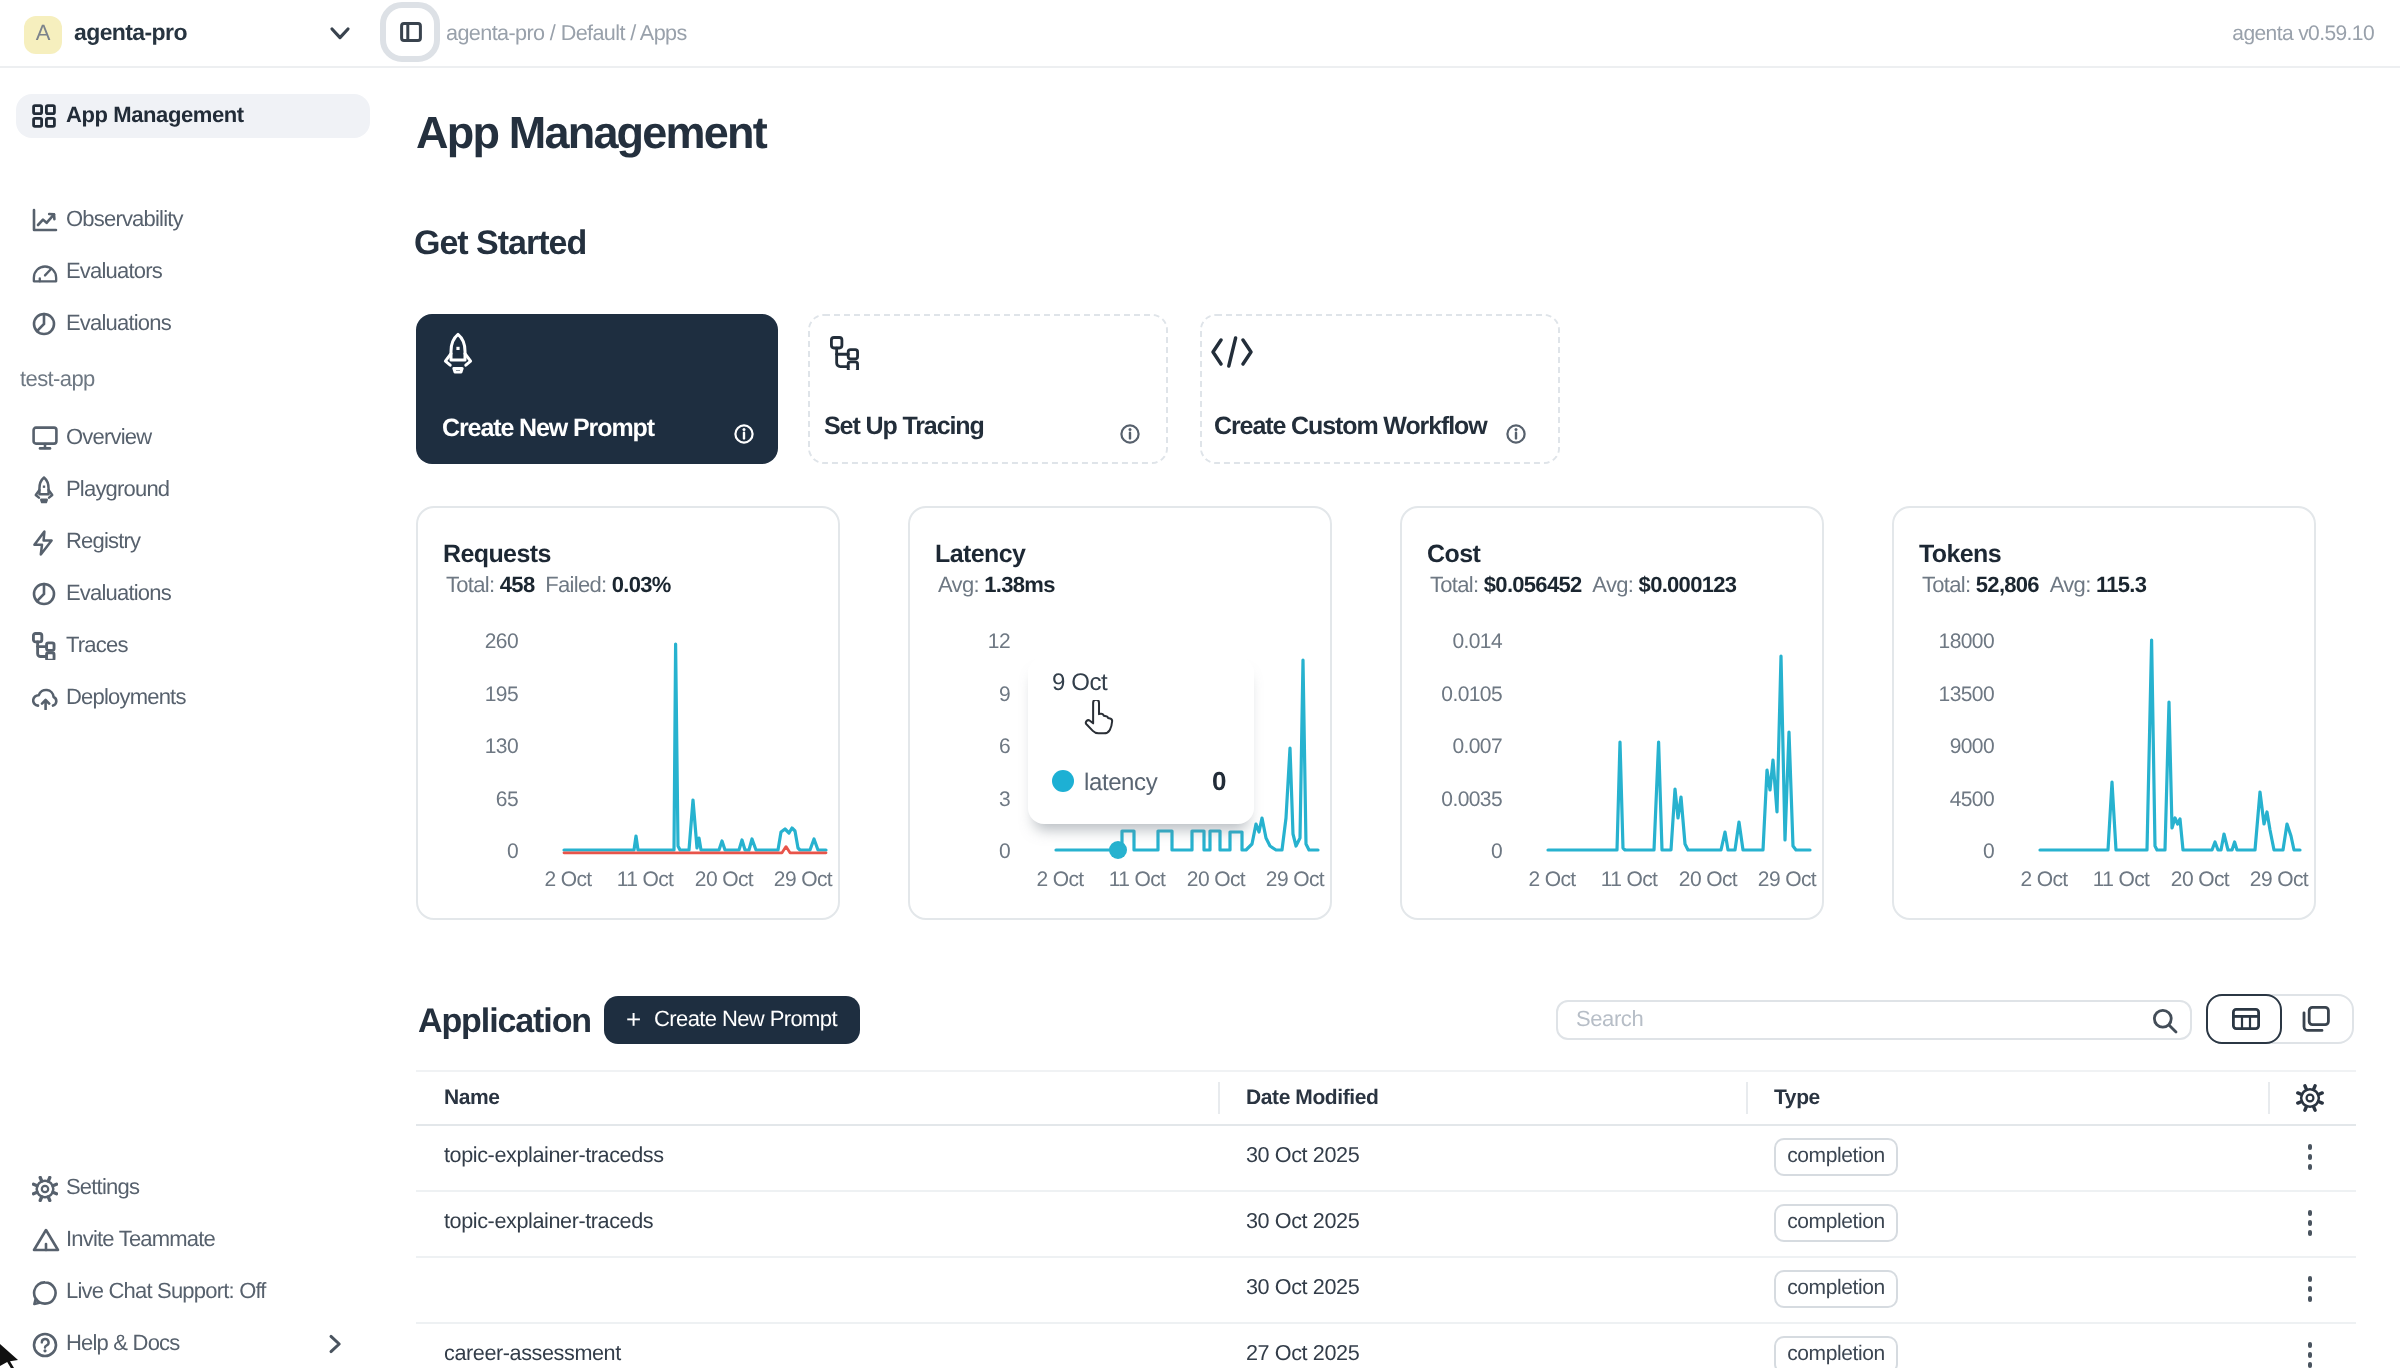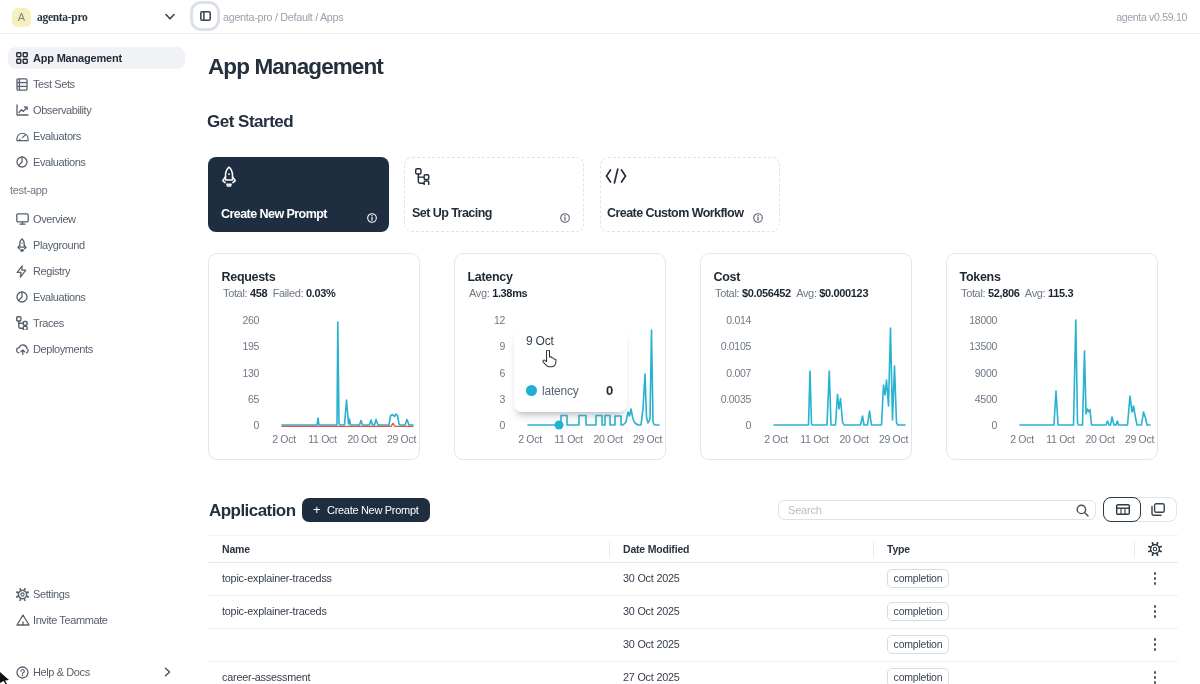--- a/index.html
+++ b/index.html
@@ -31,7 +31,7 @@
 
 <div class="abs" style="left:0;top:0;width:1200px;height:34px;border-bottom:1px solid #edeff1;background:#fff;"></div>
 <div class="abs" style="left:12px;top:8px;width:19px;height:19px;border-radius:6px;background:#f6efbe;color:#7c838b;font-size:11px;text-align:center;line-height:19px;">A</div>
-<div class="abs" style="left:37px;top:11px;font-size:11.5px;font-weight:700;color:#273440;letter-spacing:-0.3px;font-family:Liberation Serif, serif;">agenta-pro</div>
+<div class="abs" style="left:37px;top:11px;font-size:11.5px;font-weight:700;color:#273440;letter-spacing:-0.3px;">agenta-pro</div>
 <svg class="abs" style="left:164px;top:13px;" width="12" height="8" viewBox="0 0 12 8">
       <path d="M2 1.5 L6 5.8 L10 1.5" fill="none" stroke="#39434e" stroke-width="1.6" stroke-linecap="round" stroke-linejoin="round"></path>
     </svg>

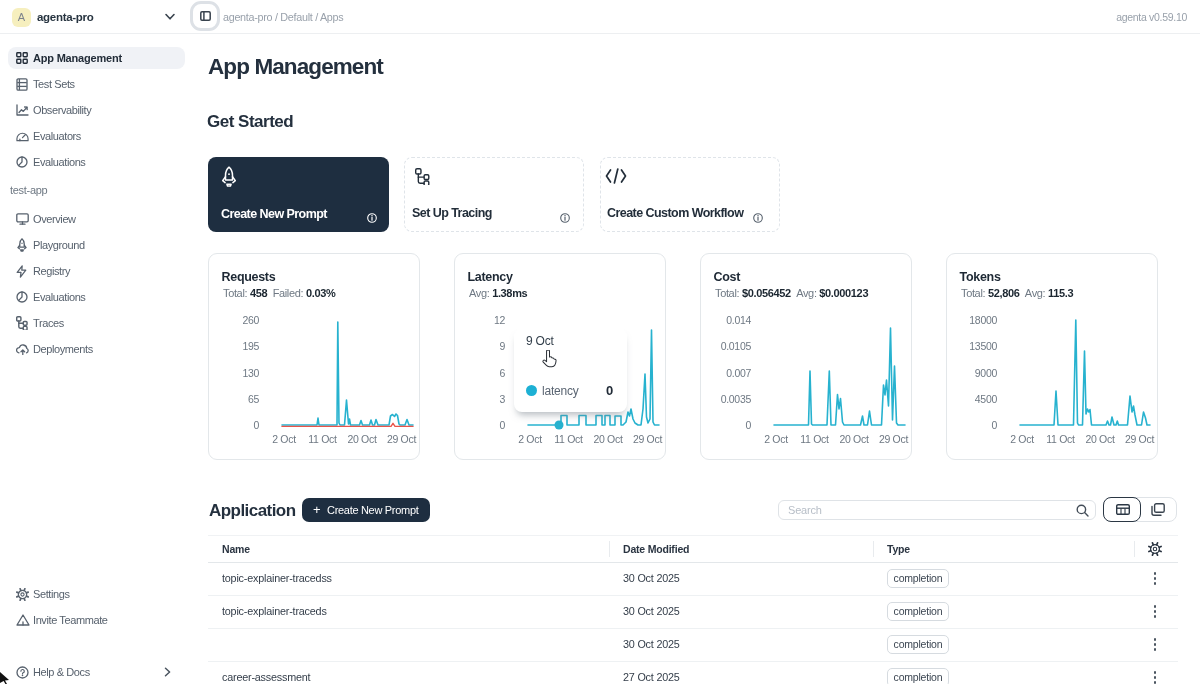--- a/index.html
+++ b/index.html
@@ -54,17 +54,6 @@
       </svg>
   <span class="lbl">App Management</span>
 </div>
-<div class="nav-item" style="top:73px;">
-  <svg width="12" height="13" viewBox="0 0 12 13">
-        <g fill="none" stroke="#57616d" stroke-width="1.3">
-          <rect x="1" y="0.8" width="10" height="11.4" rx="1.2"></rect>
-          <line x1="1.2" y1="4.6" x2="10.8" y2="4.6"></line>
-          <line x1="1.2" y1="8.4" x2="10.8" y2="8.4"></line>
-          <line x1="3.4" y1="1" x2="3.4" y2="12"></line>
-        </g>
-      </svg>
-  <span class="lbl">Test Sets</span>
-</div>
 <div class="nav-item" style="top:99px;">
   <svg width="13" height="12" viewBox="0 0 13 12">
         <g fill="none" stroke="#57616d" stroke-width="1.3" stroke-linecap="round" stroke-linejoin="round">

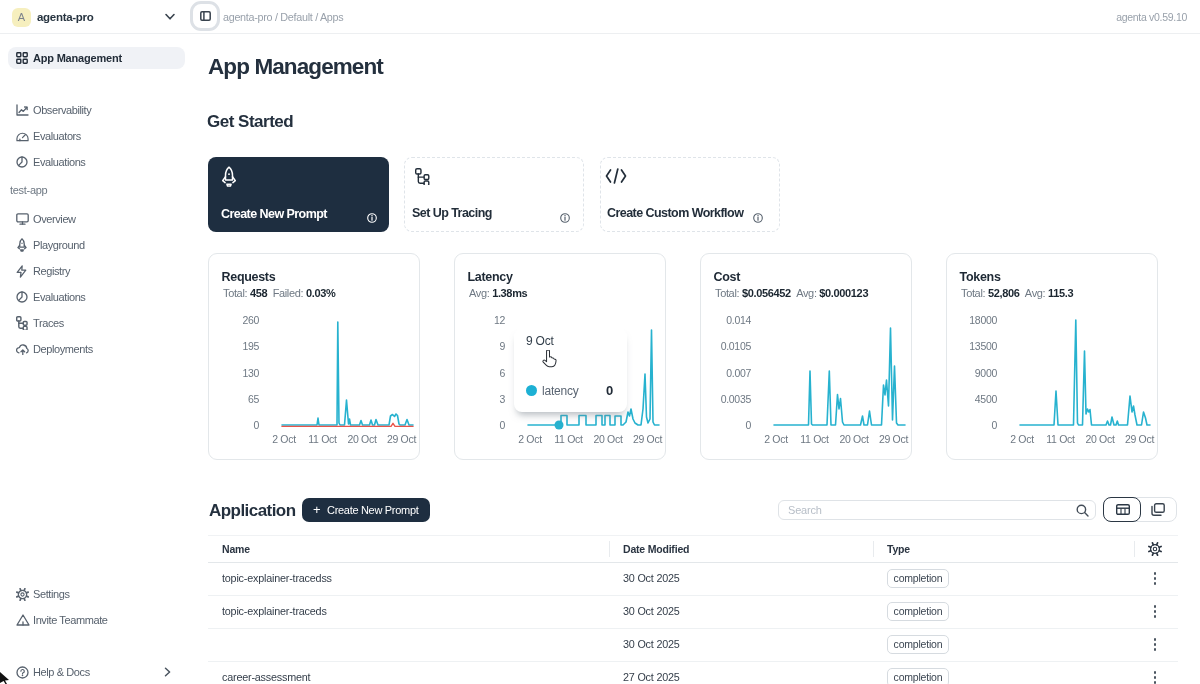--- a/index.html
+++ b/index.html
@@ -167,6 +167,12 @@
       </svg>
   <span class="lbl">Invite Teammate</span>
 </div>
+<div class="nav-item" style="top:635px;">
+  <svg width="13" height="13" viewBox="0 0 13 13">
+        <path d="M6.5 1.2 a5.3 5.3 0 1 1 -4.6 8 L1.2 12 l2.9 -0.7 A5.3 5.3 0 0 1 6.5 1.2 Z" fill="none" stroke="#57616d" stroke-width="1.3" stroke-linejoin="round"></path>
+      </svg>
+  <span class="lbl">Live Chat Support: Off</span>
+</div>
 <div class="nav-item" style="top:661px;">
   <svg width="13" height="13" viewBox="0 0 13 13">
         <circle cx="6.5" cy="6.5" r="5.5" fill="none" stroke="#57616d" stroke-width="1.3"></circle>

